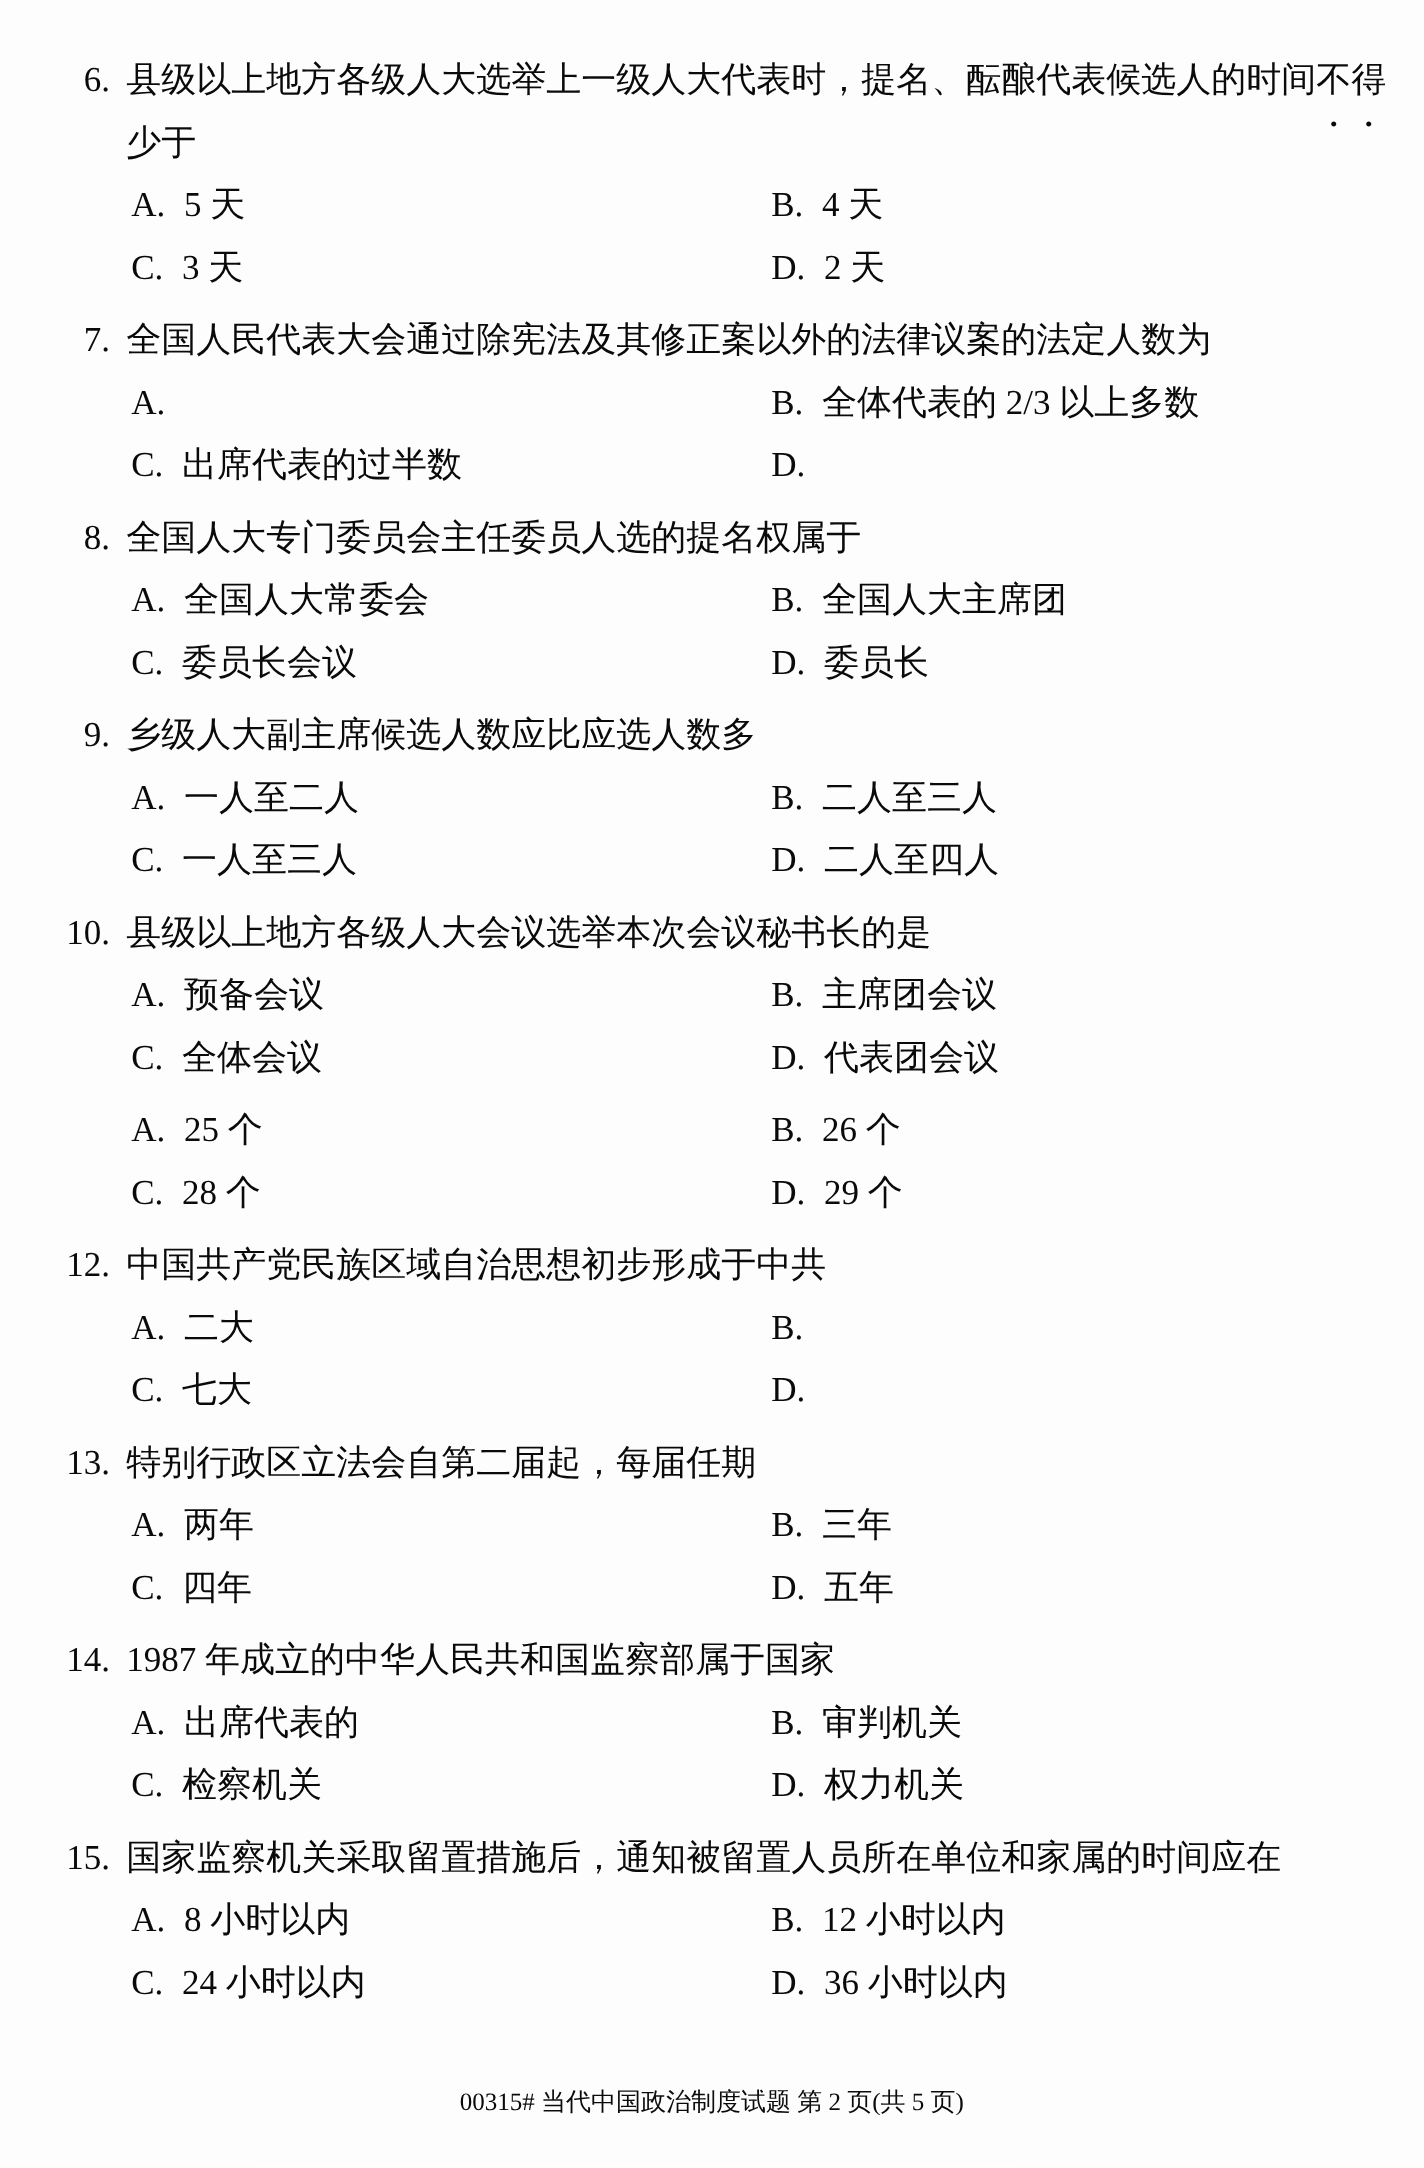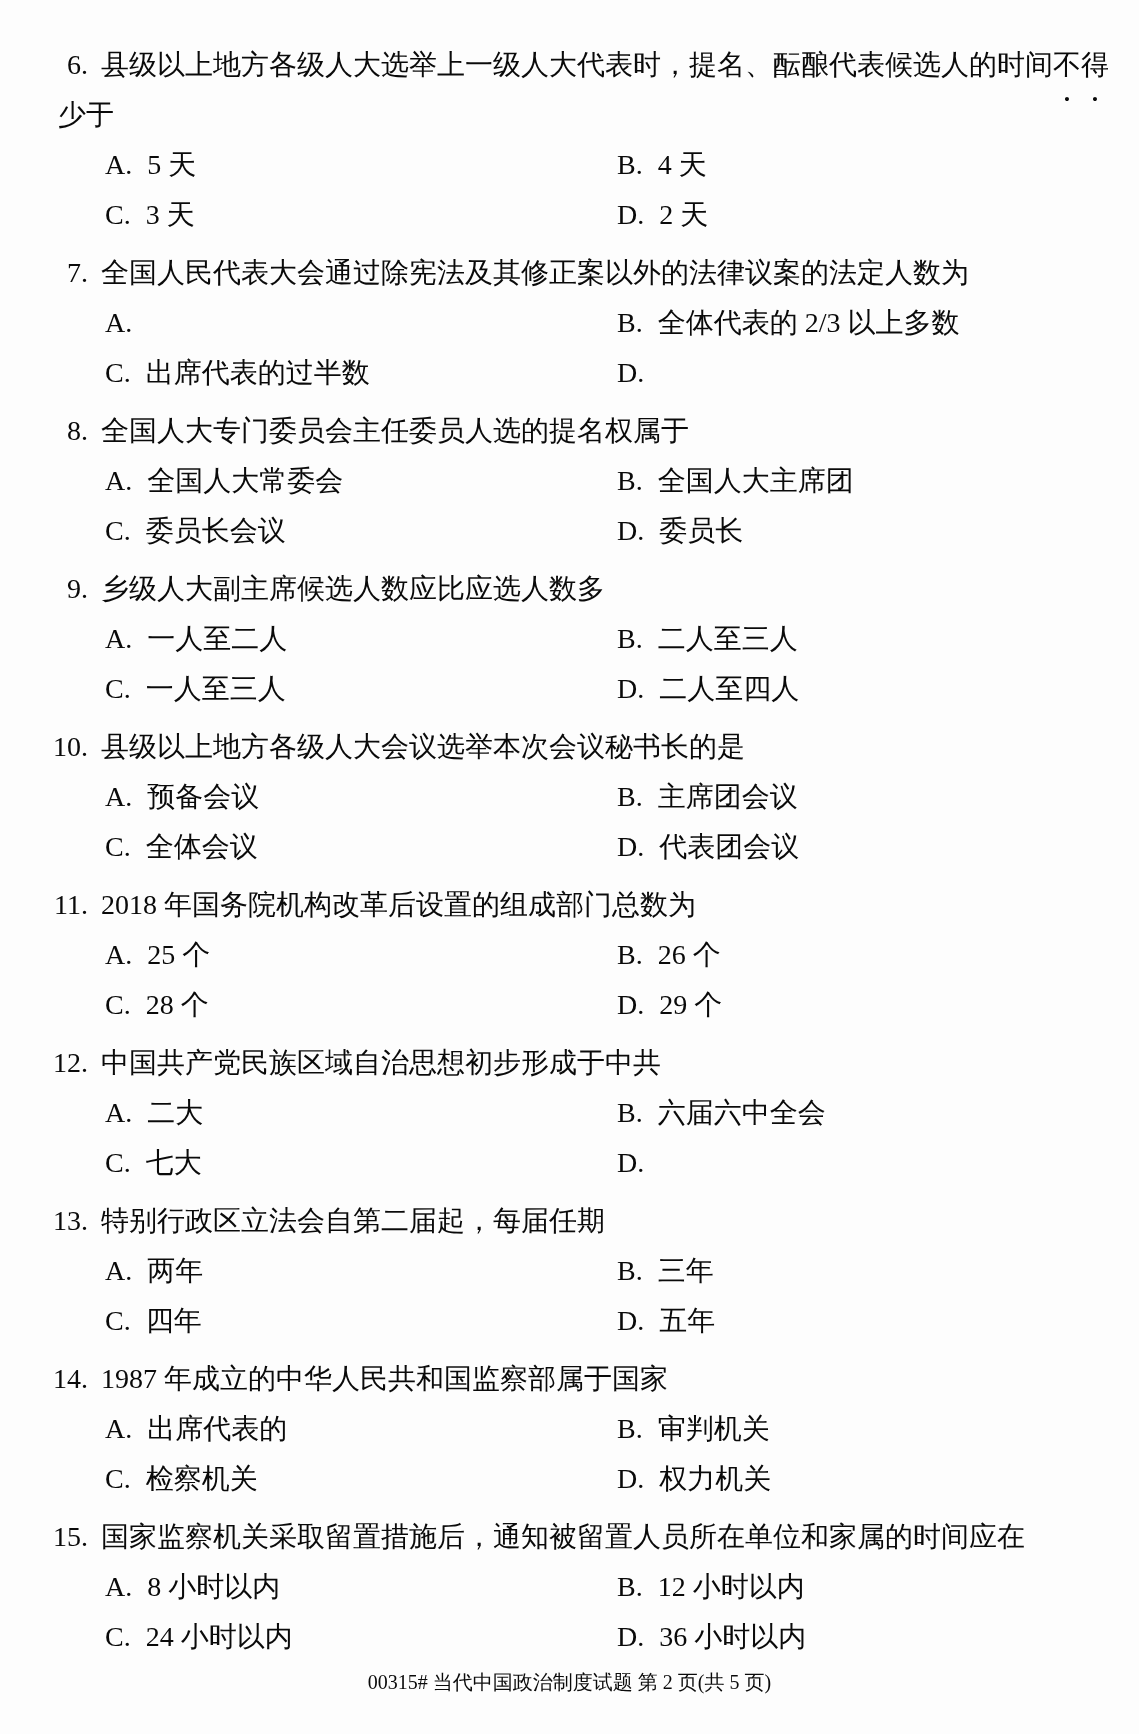--- a/index.html
+++ b/index.html
@@ -39,7 +39,7 @@
     text-align: right;
   }
   .q-cont {
-    margin-left: 58px;
+    margin-left: 101px;
     height: 50px;
     line-height: 50px;
   }

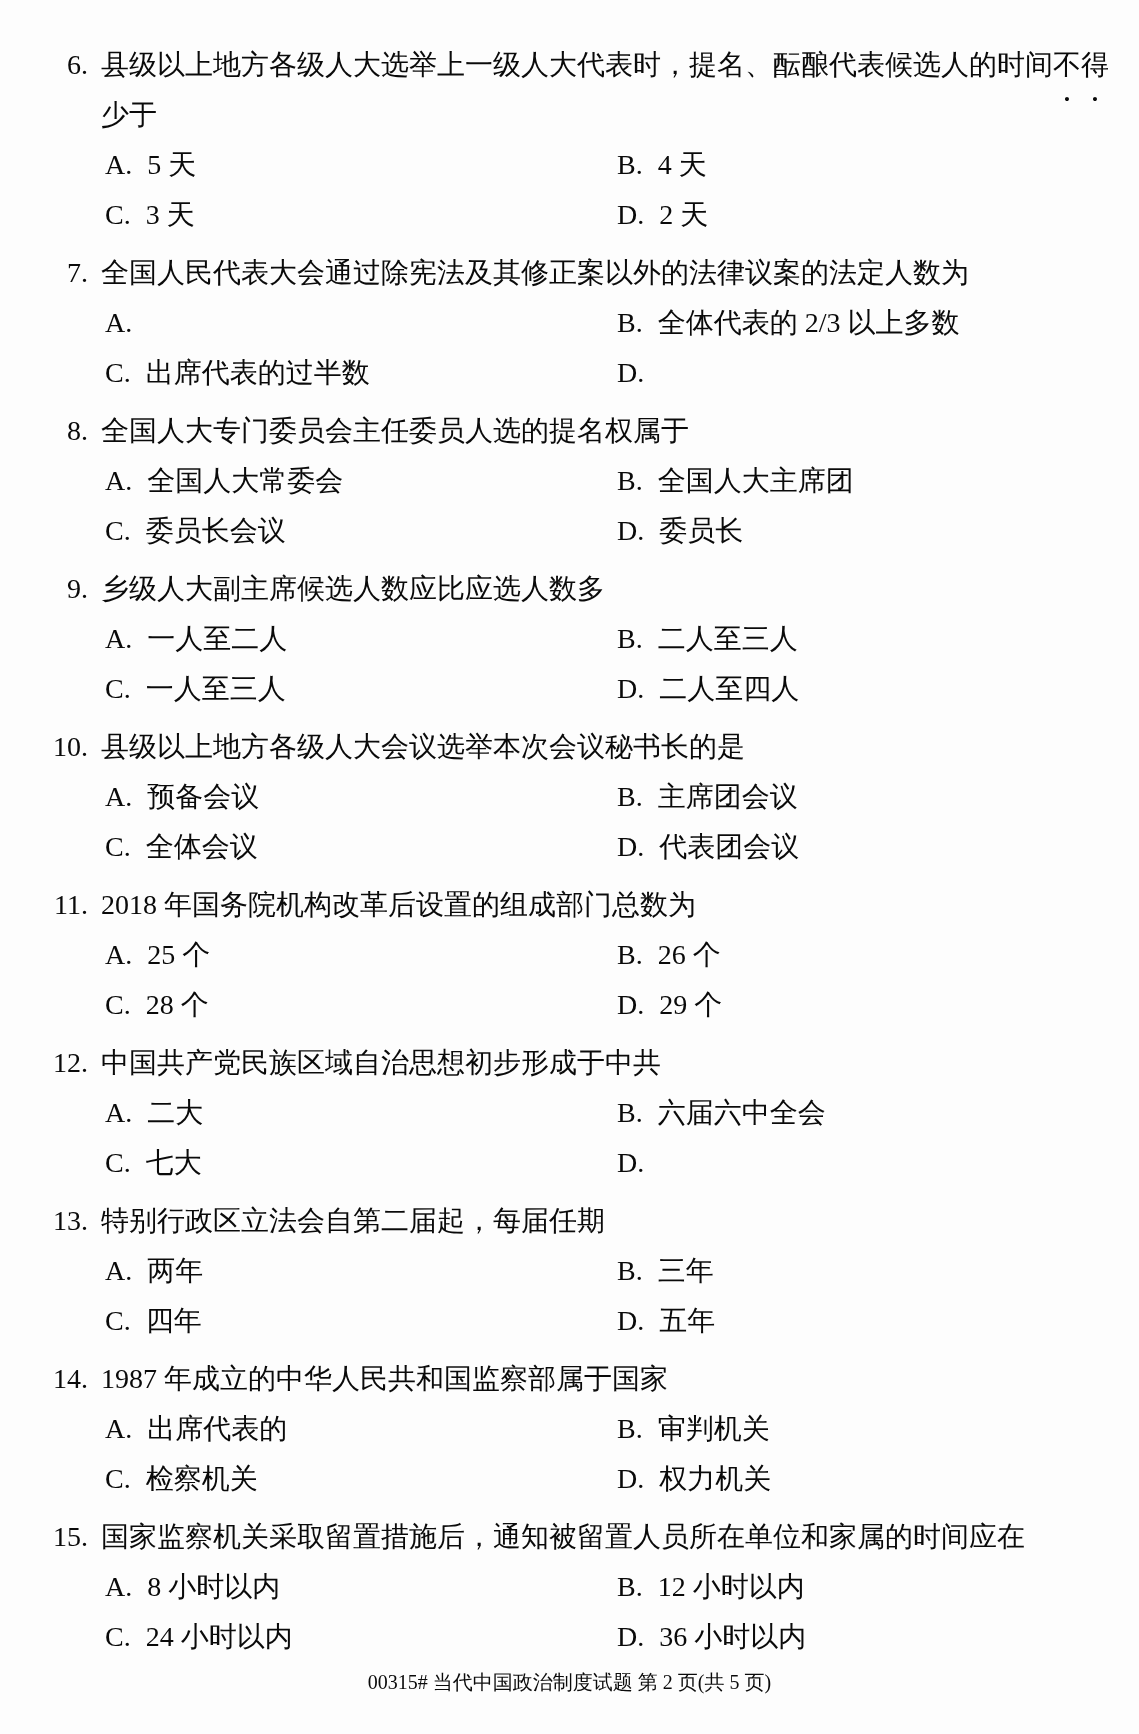--- a/index.html
+++ b/index.html
@@ -217,10 +217,6 @@
   </div>
 
   <div class="question">
-    <div class="q-header">
-      <span class="q-num">11.</span>
-      <span class="q-text"><span class="q-main">2018 年国务院机构改革后设置的组成部门总数为</span></span>
-    </div>
 
     <div class="options">
       <div class="opt">

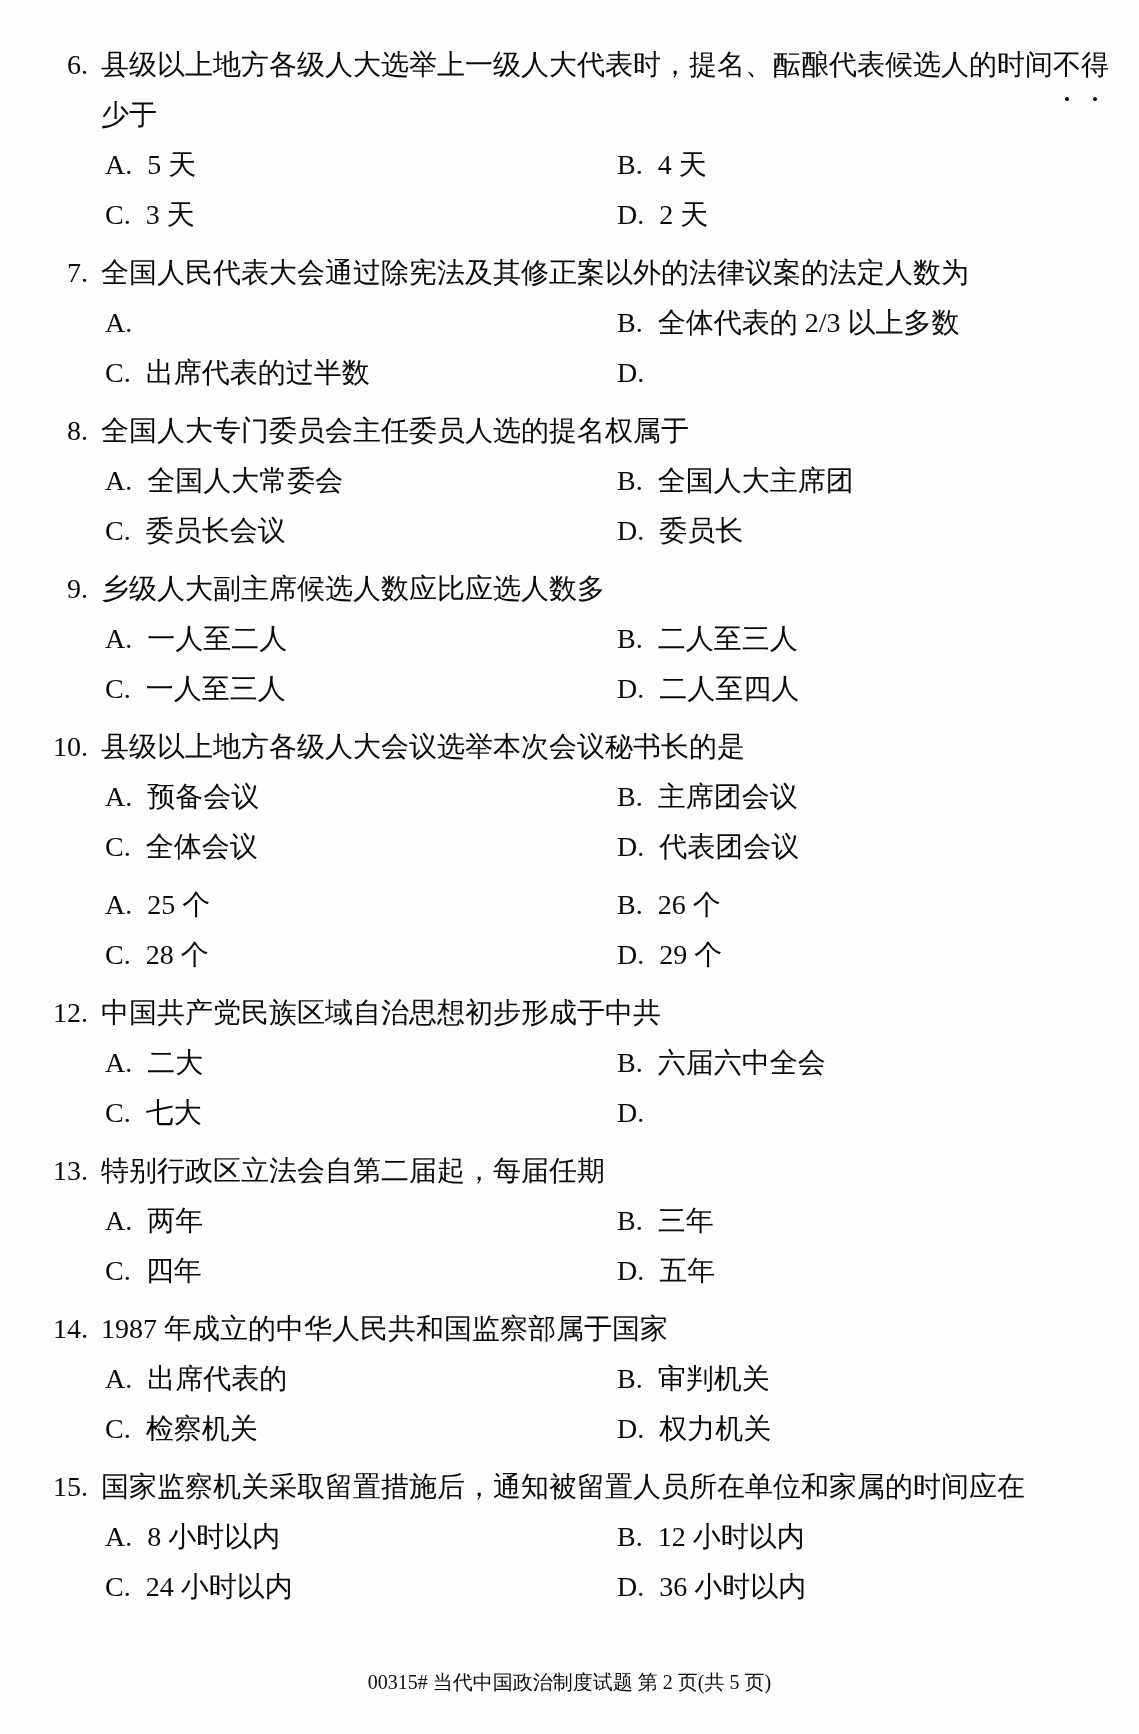--- a/index.html
+++ b/index.html
@@ -251,7 +251,6 @@
       </div>
       <div class="opt">
         <span class="opt-label">B.</span>
-        <span class="opt-text">六届六中全会</span>
       </div>
       <div class="opt">
         <span class="opt-label">C.</span>

